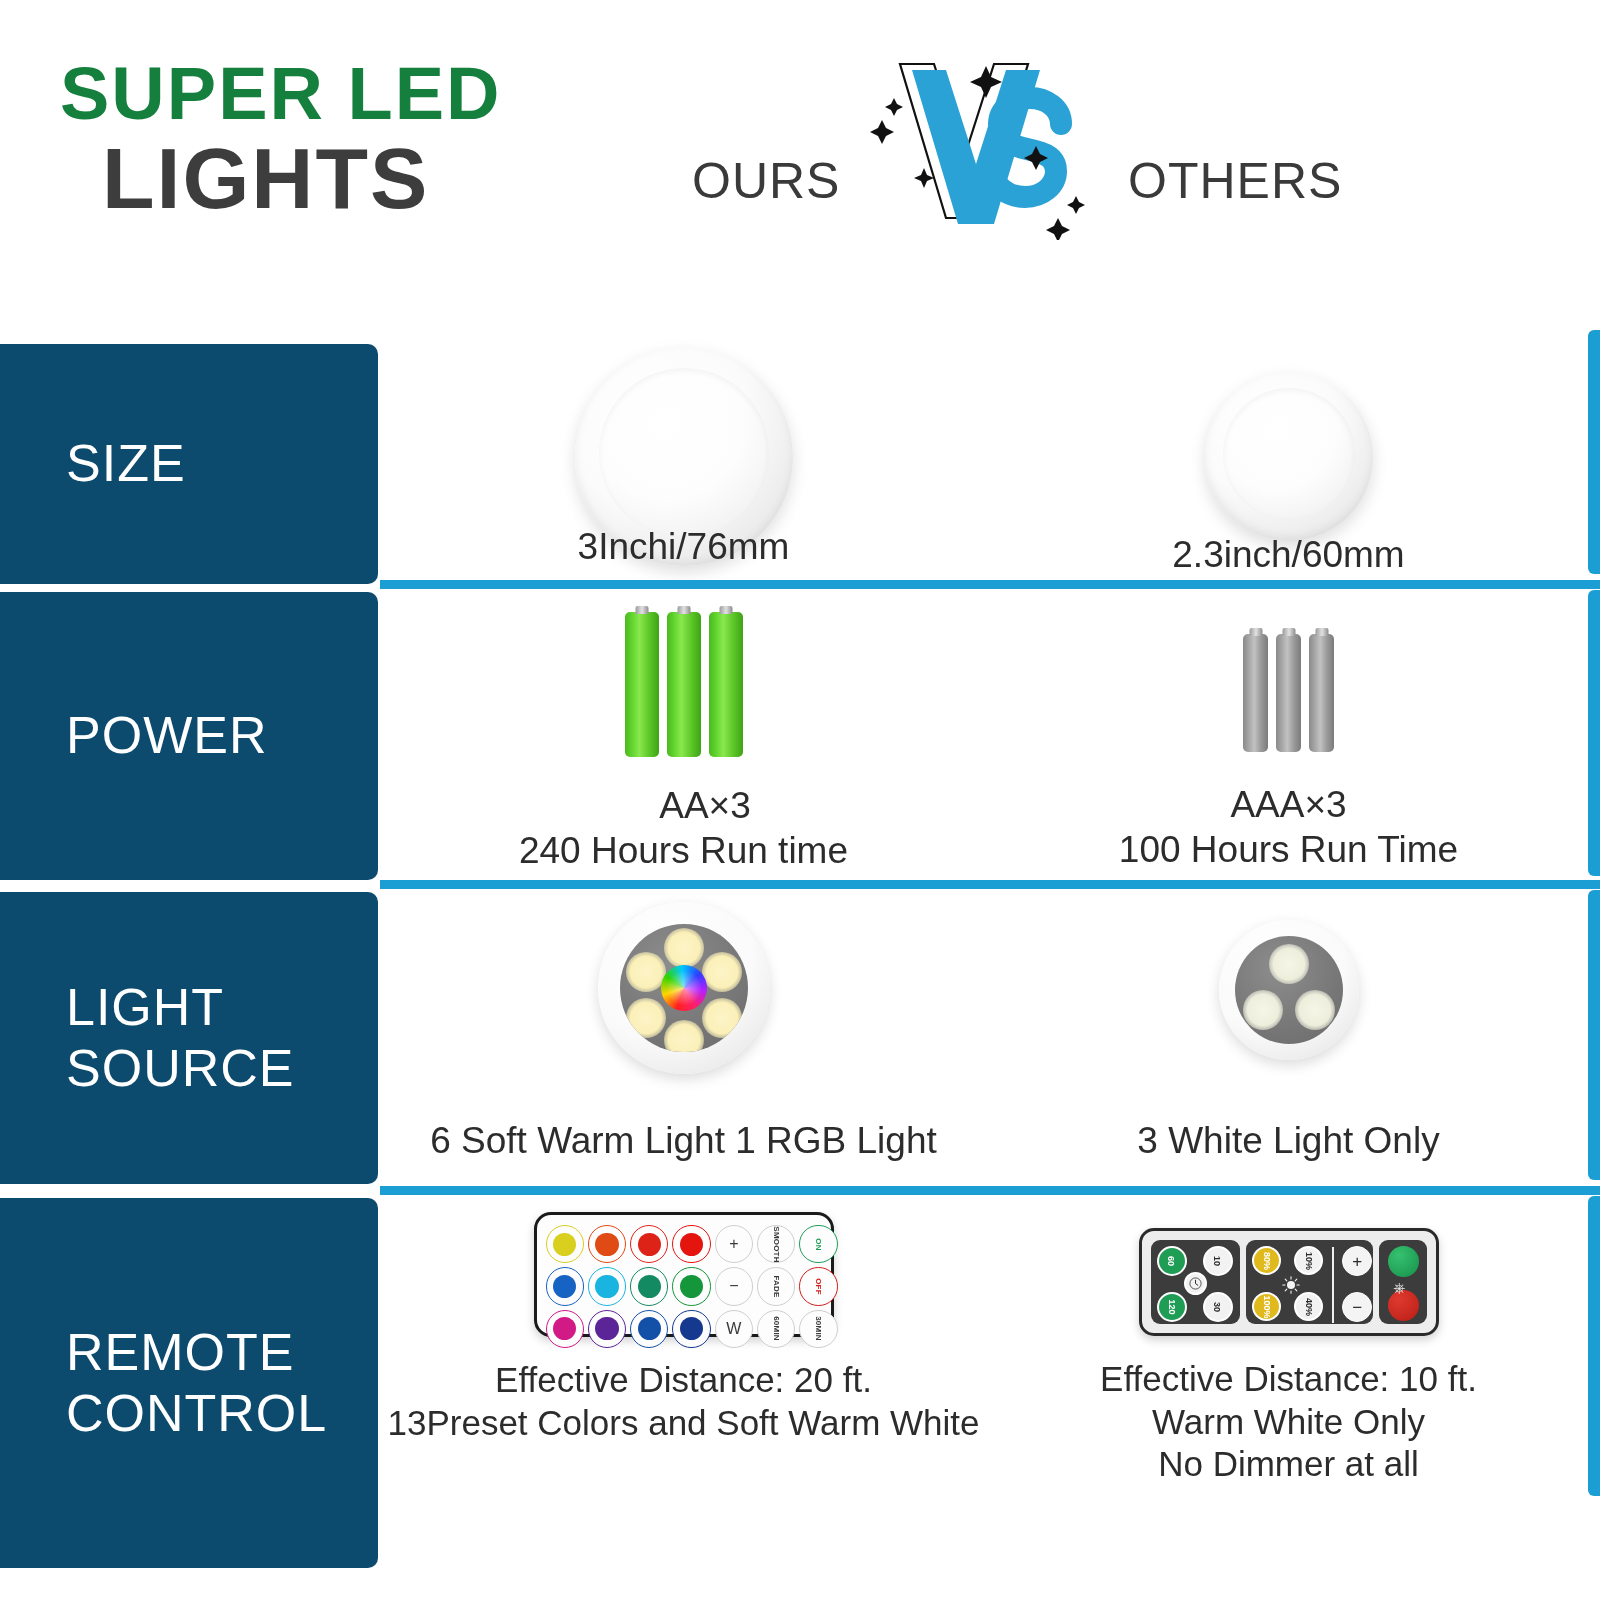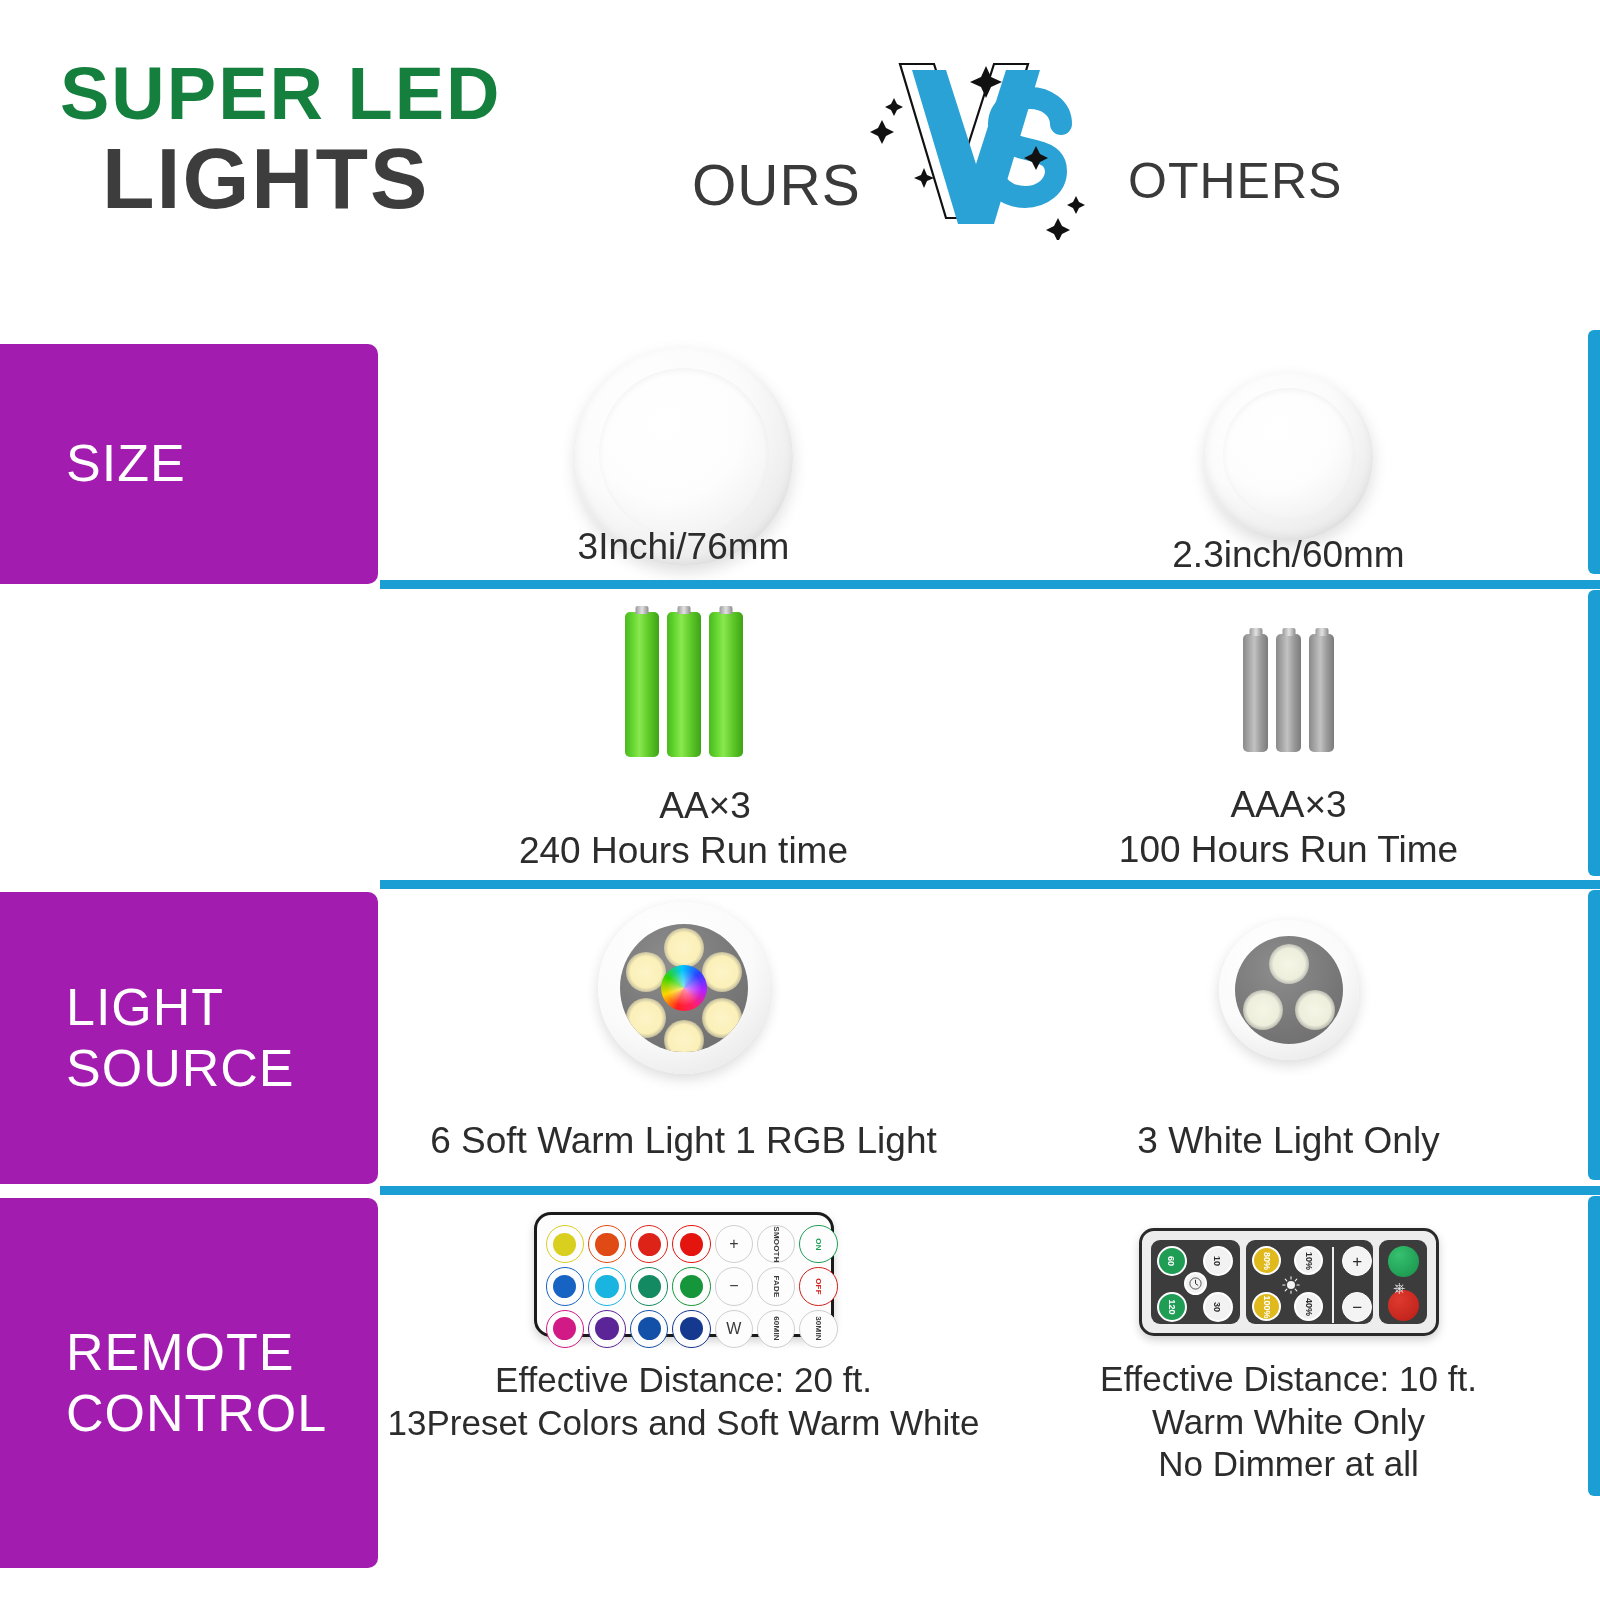--- a/index.html
+++ b/index.html
@@ -25,7 +25,7 @@
   }
   #ours-label{
     position:absolute;left:692px;top:152px;
-    font-size:57px;color:#3a3a3a;letter-spacing:1px;
+    font-size:50px;color:#3a3a3a;letter-spacing:1px;
   }
   #others-label{
     position:absolute;left:1128px;top:152px;

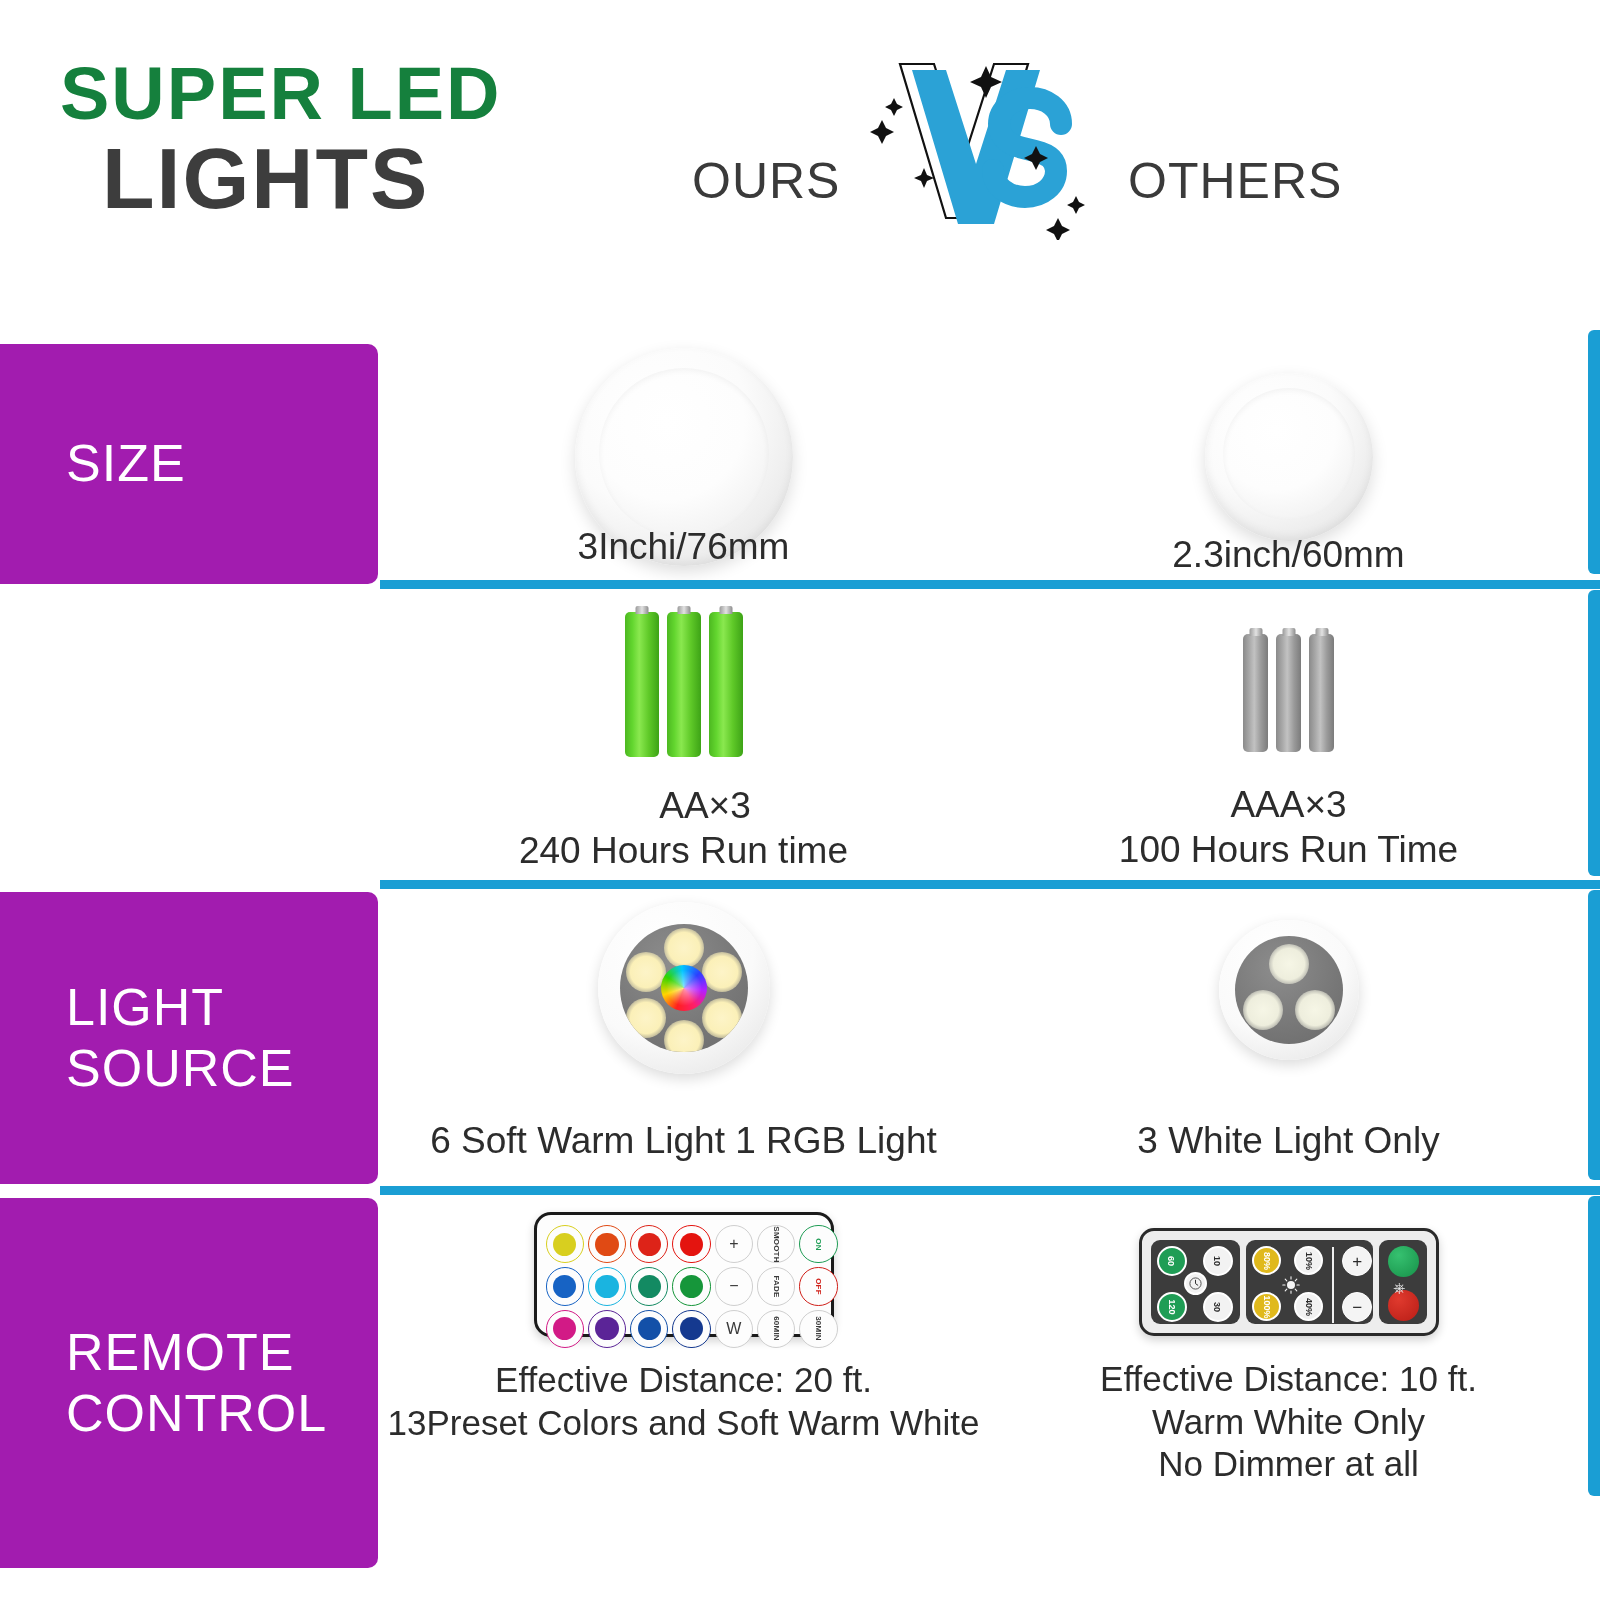--- a/index.html
+++ b/index.html
@@ -37,7 +37,7 @@
   .row{position:absolute;left:0;width:1600px;}
   .side-panel{
     position:absolute;left:0;top:0;width:378px;height:100%;
-    background:#a21caf;
+    background:#0c4a6e;
     border-top-right-radius:10px;border-bottom-right-radius:10px;
     box-sizing:border-box;
     display:flex;align-items:center;

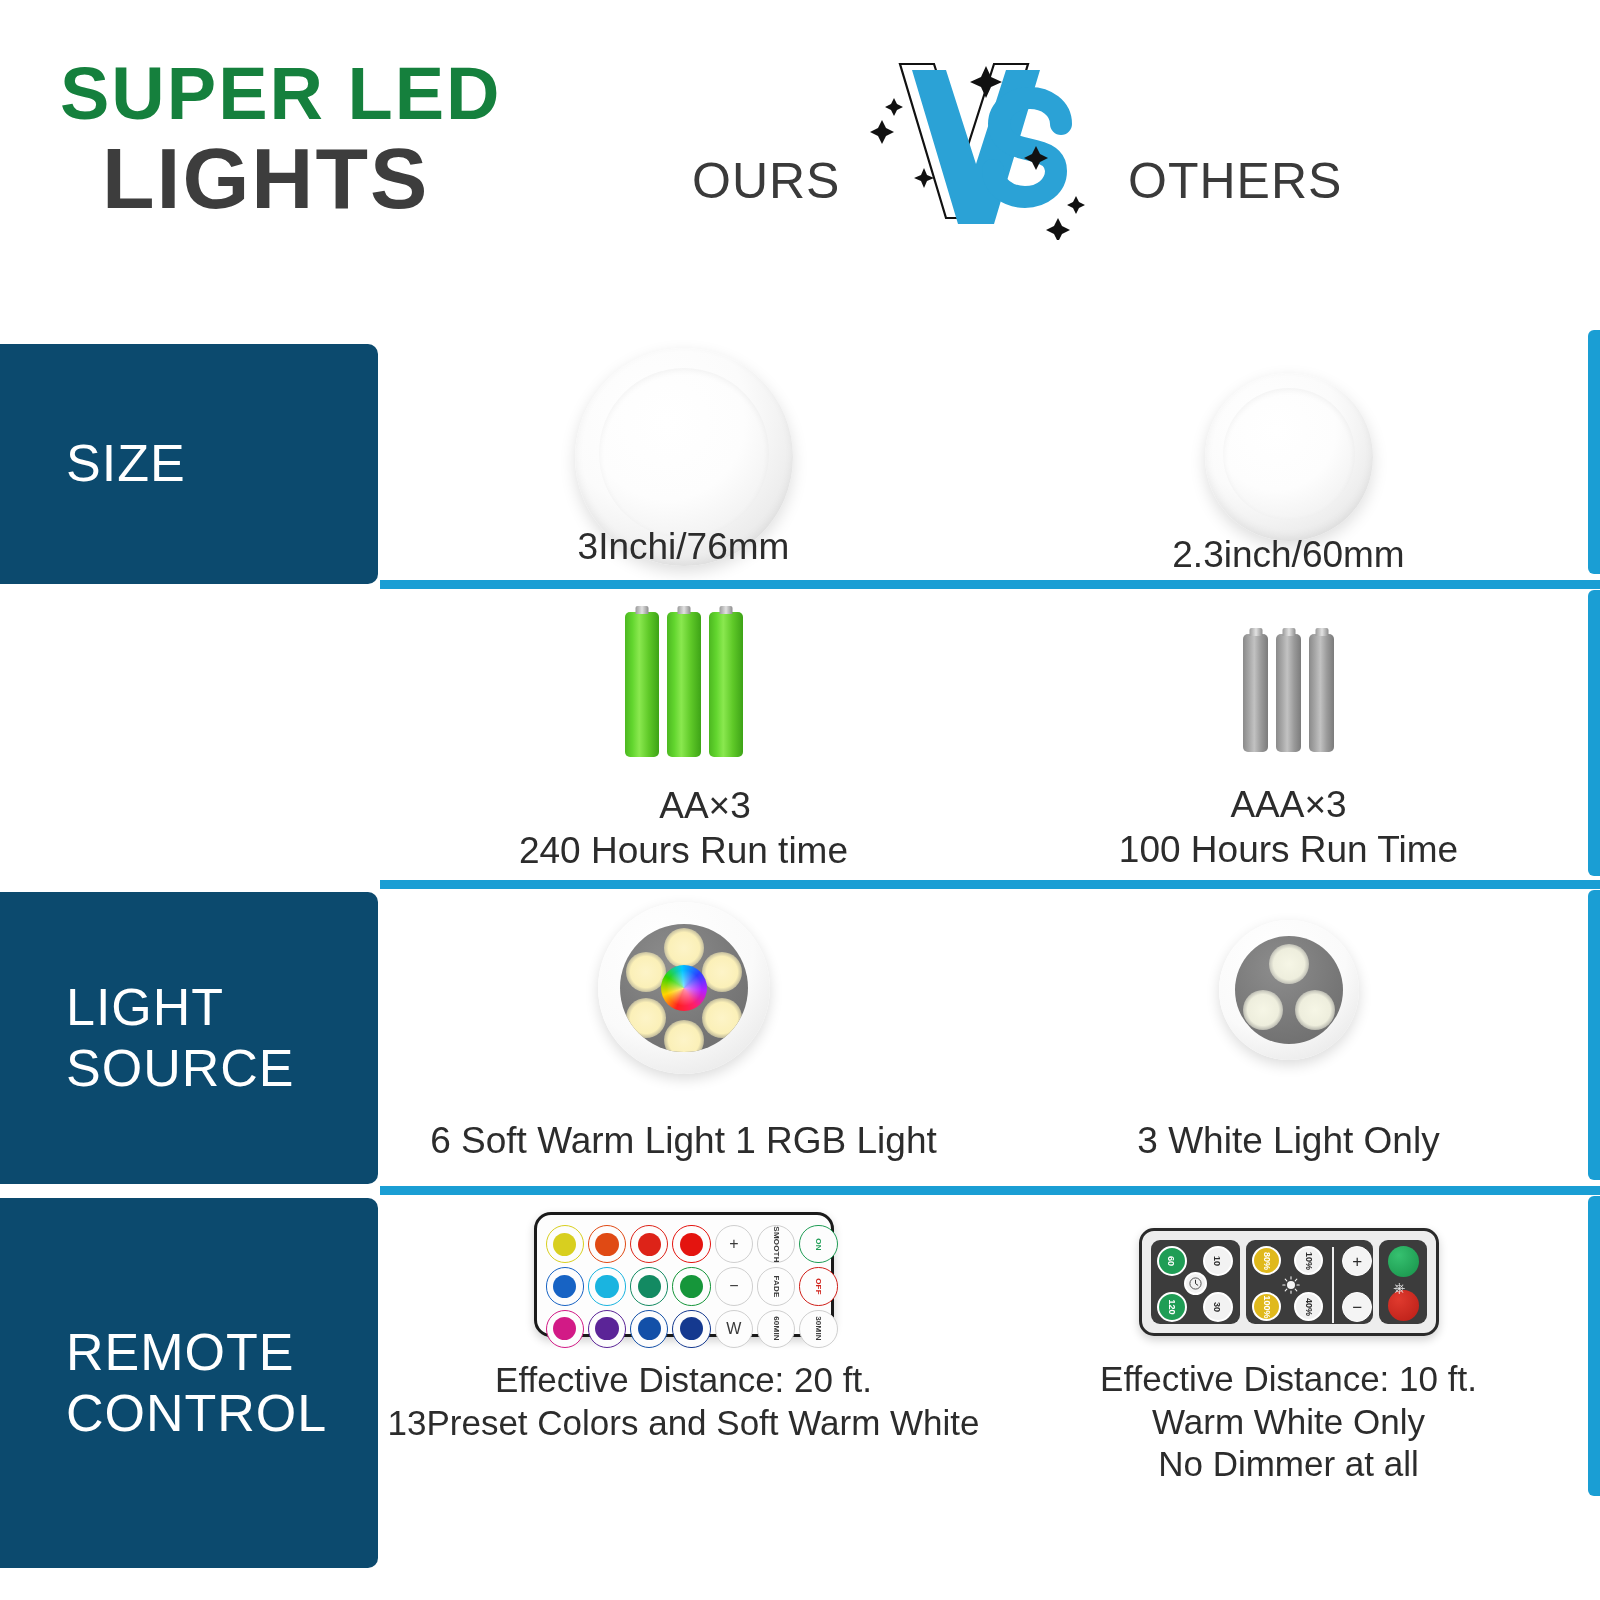--- a/index.html
+++ b/index.html
@@ -259,6 +259,9 @@
 <div class="edge-bar" style="top:330px;height:244px;"></div>
 
 <div class="row" id="row-power" style="top:592px;height:288px;">
+  <div class="side-panel">
+    <div class="side-label">POWER</div>
+  </div>
 
   <div class="cell cell-ours">
     <div class="cell-inner" style="justify-content:flex-start;padding-top:20px;">

